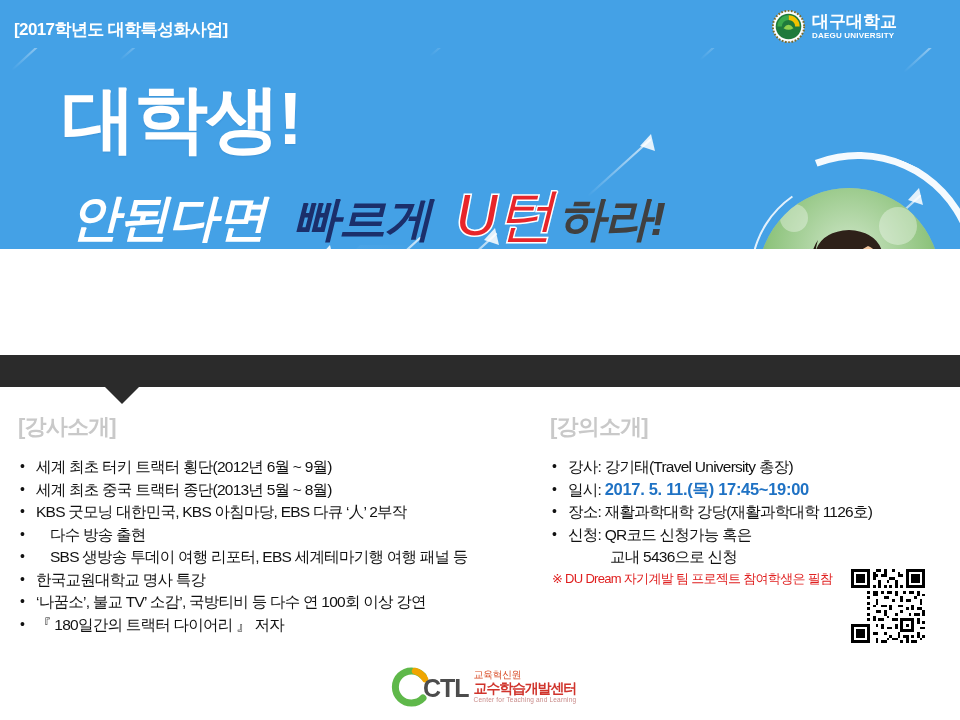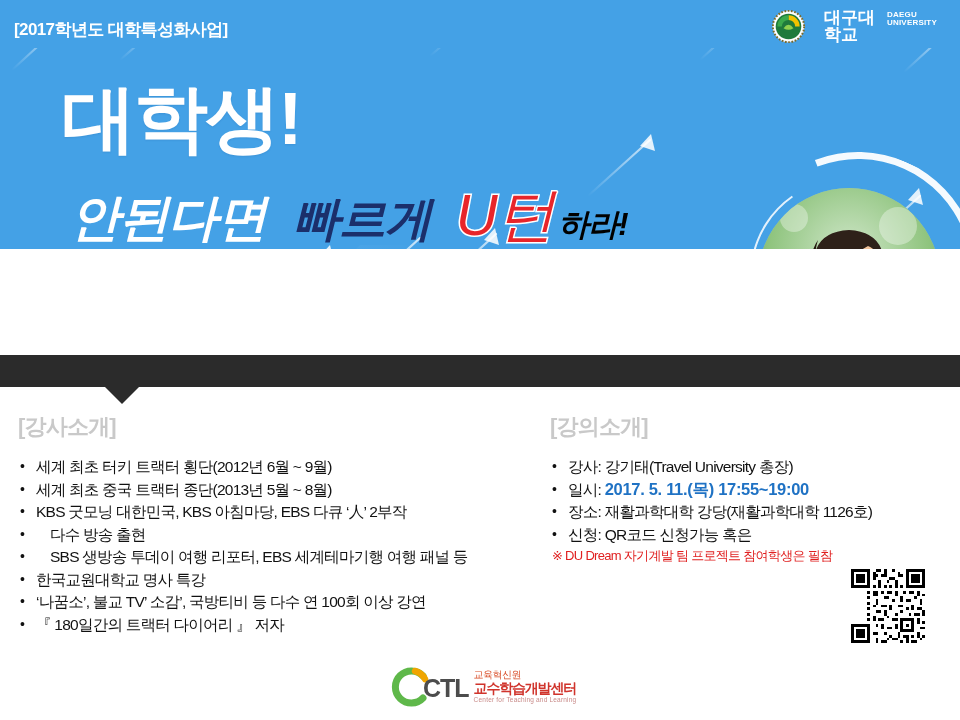--- a/index.html
+++ b/index.html
@@ -119,7 +119,7 @@
     display:flex; align-items:center; gap:7px;
   }
   .du-emblem { width:33px; height:33px; flex:0 0 33px; }
-  .du-text { display:flex; flex-direction:row; line-height:1;margin-left:12px; }
+  .du-text { display:flex; flex-direction:column; line-height:1; }
   .du-ko { font-size:17px; font-weight:bold; color:#ffffff; letter-spacing:0px; }
   .du-en { font-size:8px; font-weight:bold; color:#ffffff; letter-spacing:0.2px; margin-top:2px; }
 

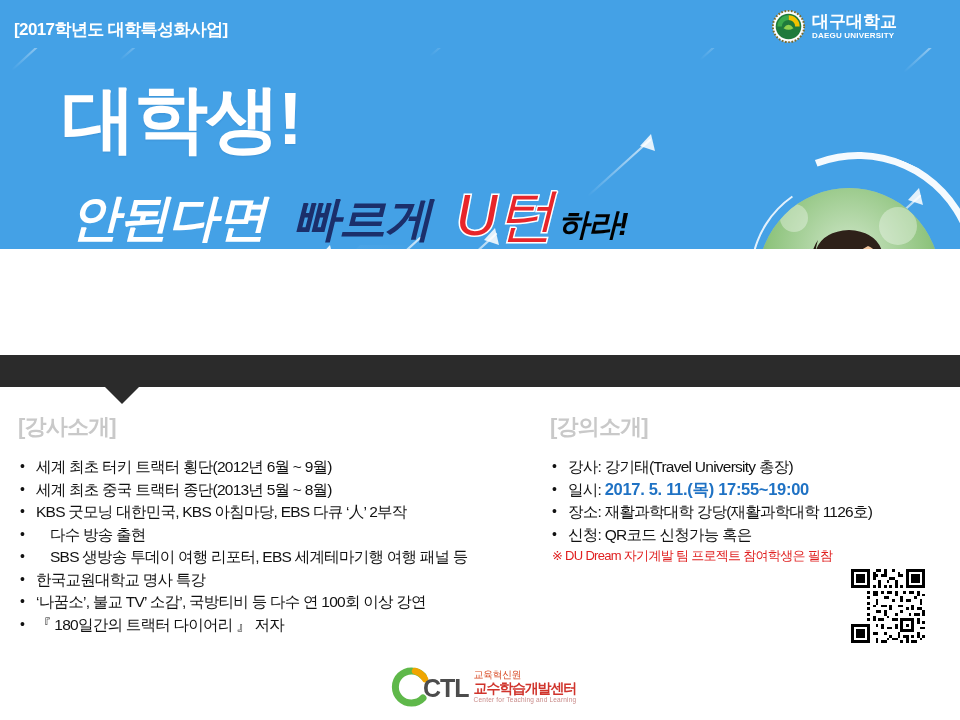--- a/index.html
+++ b/index.html
@@ -107,7 +107,7 @@
     paint-order:stroke fill;
   }
   .hl-navy2 {
-    font-size:31px; font-weight:bold; color:#000000;
+    font-size:47px; font-weight:bold; color:#404040;
     letter-spacing:-1px; font-style:italic;
   }
 

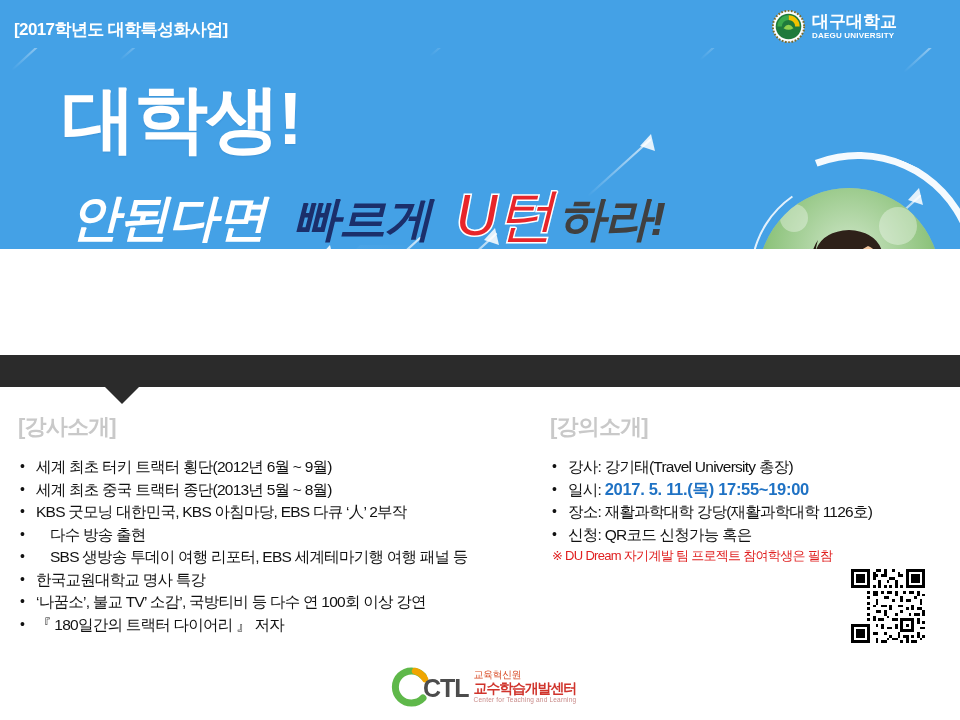--- a/index.html
+++ b/index.html
@@ -386,7 +386,7 @@
         </li>
         <li>
           <span>일시:</span>
-          <span class="dt-blue">2017.  5. 11.(목)  17:55~19:00</span>
+          <span class="dt-blue">2017.  5. 11.(목)  17:45~19:00</span>
         </li>
         <li>
           <span>장소:</span>

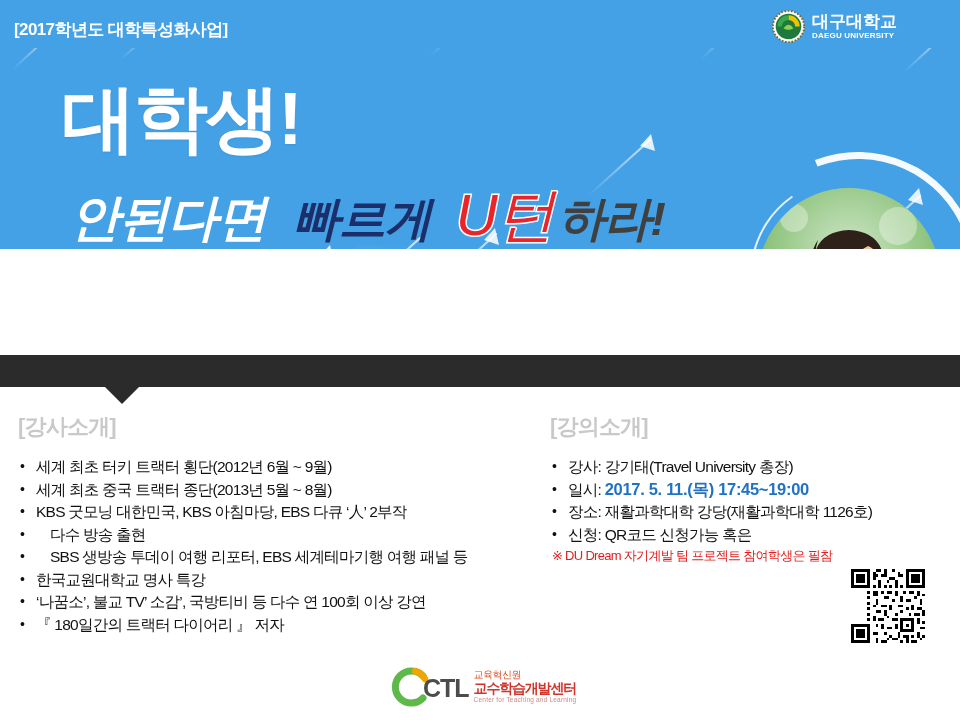--- a/index.html
+++ b/index.html
@@ -396,6 +396,7 @@
           <span>신청:</span>
           <span>QR코드 신청가능 혹은</span>
         </li>
+        <li class="indent2">교내 5436으로 신청</li>
       </ul>
       <div class="note-red">※ DU Dream 자기계발 팀 프로젝트 참여학생은 필참</div>
 

